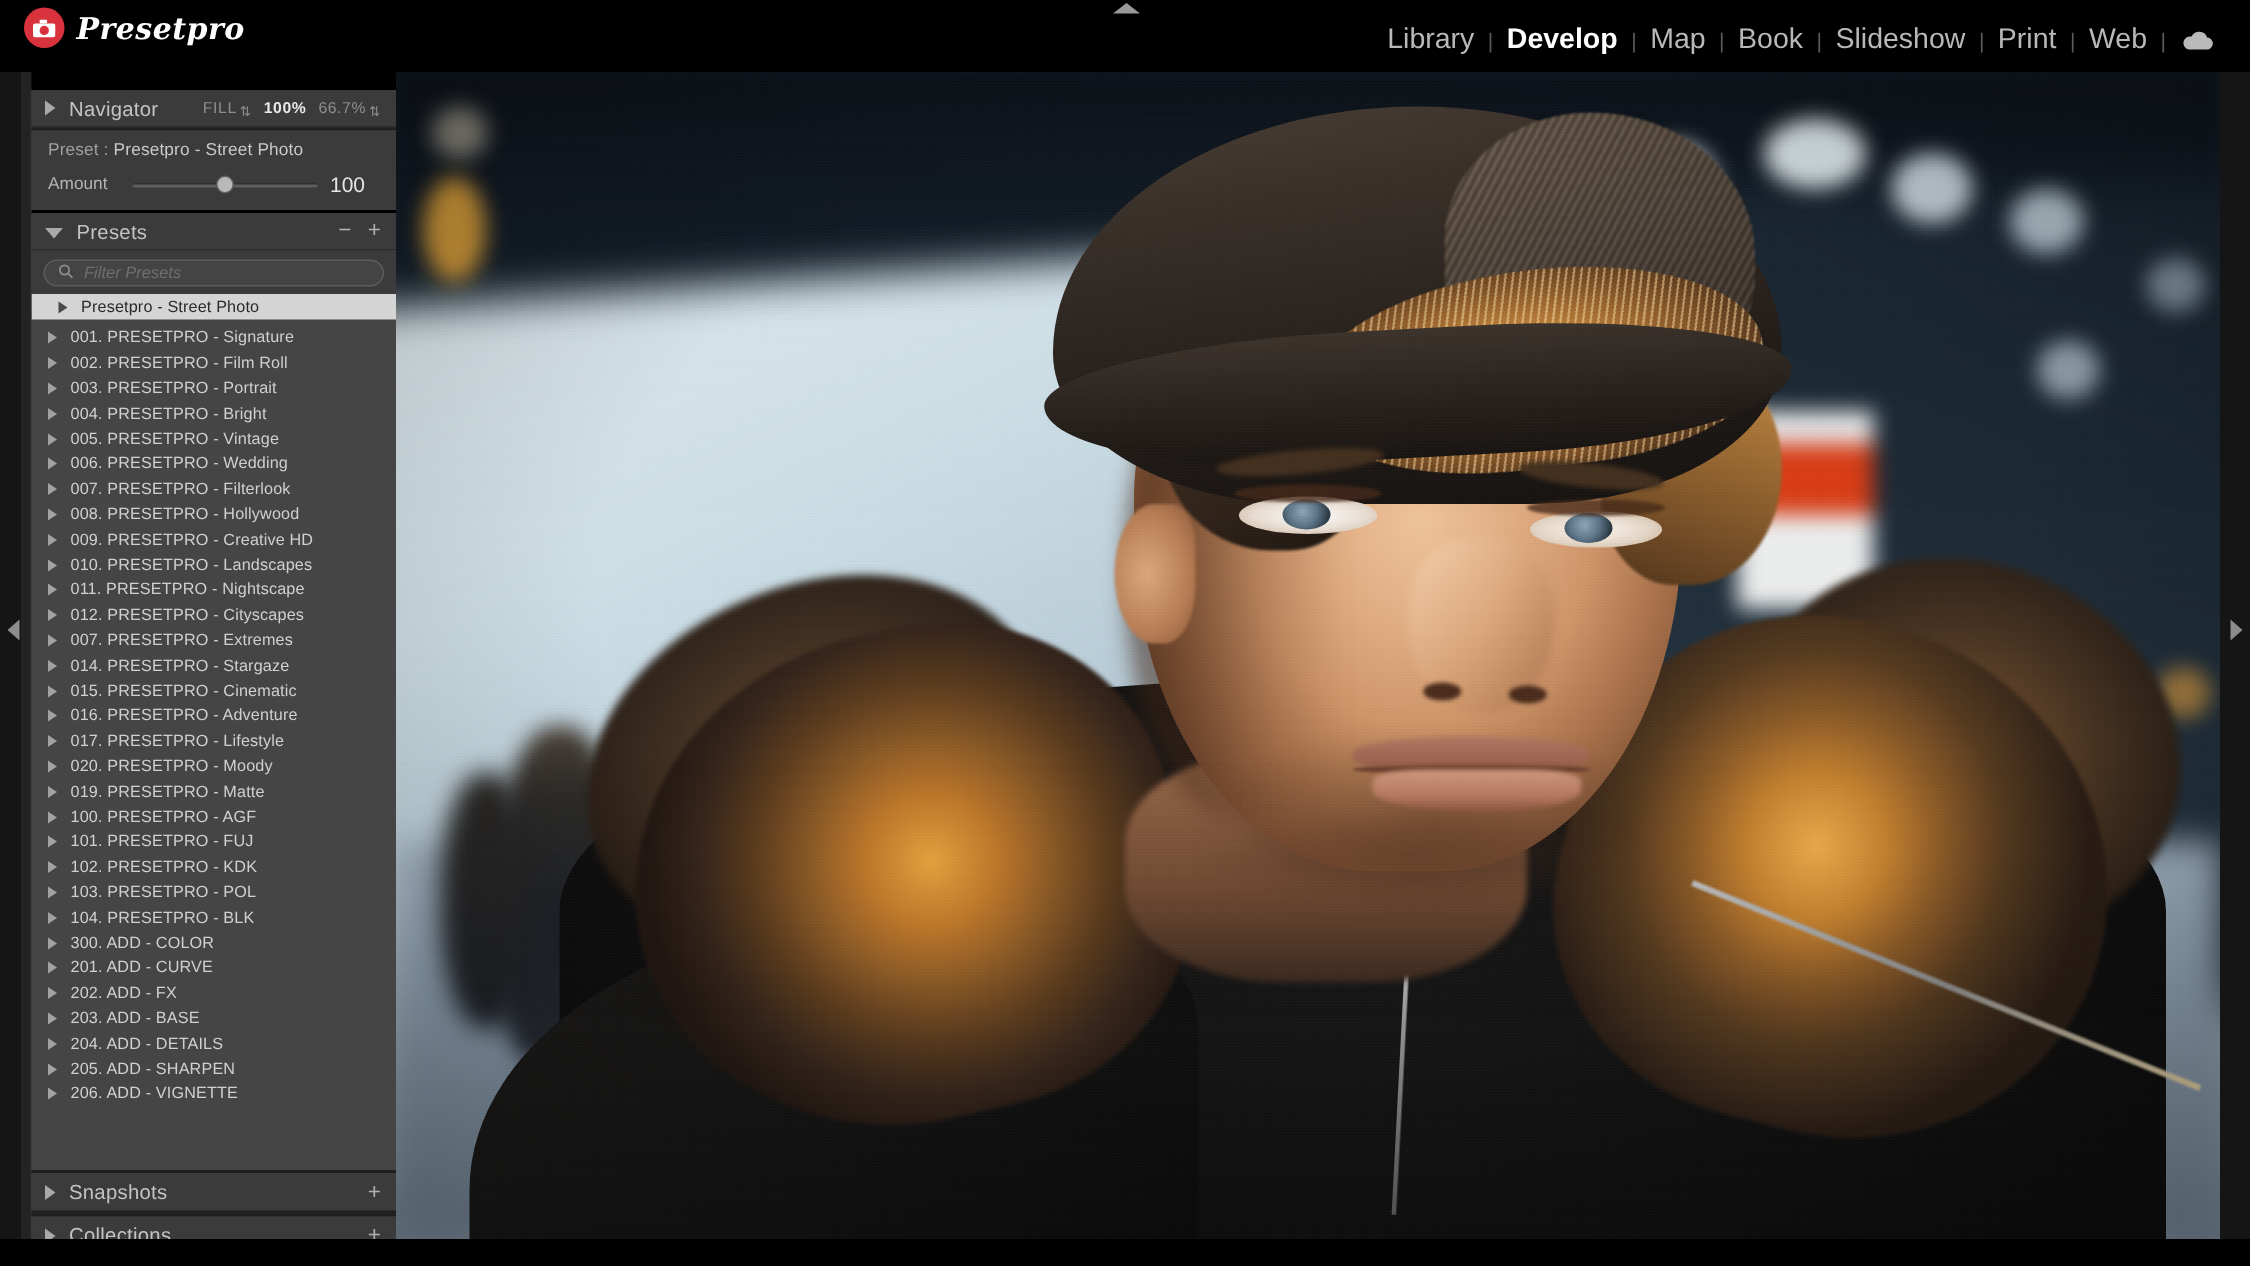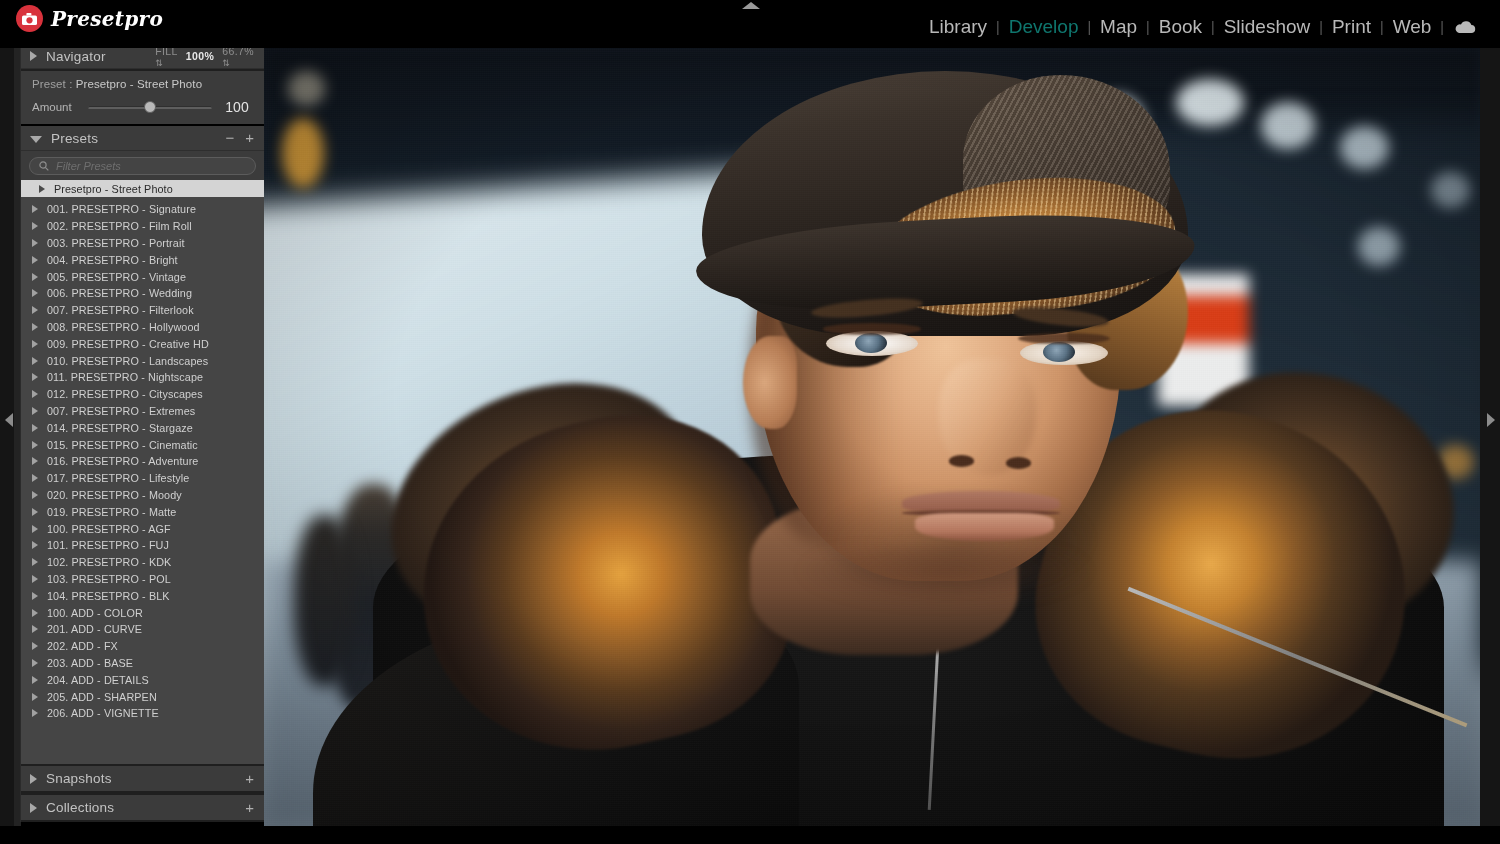--- a/index.html
+++ b/index.html
@@ -34,7 +34,7 @@
     font-size: 19px; color: #b8b8b8; white-space: nowrap;
   }
   .modulebar .mod { padding: 0 9px; cursor: default; }
-  .modulebar .mod.active { color: #0f766e; font-weight: 400; }
+  .modulebar .mod.active { color: #ffffff; font-weight: 700; }
   .modulebar .sep { color: #5a5a5a; font-size: 14px; }
   .cloud-icon { padding: 0 6px 0 10px; display: flex; align-items: center; }
 

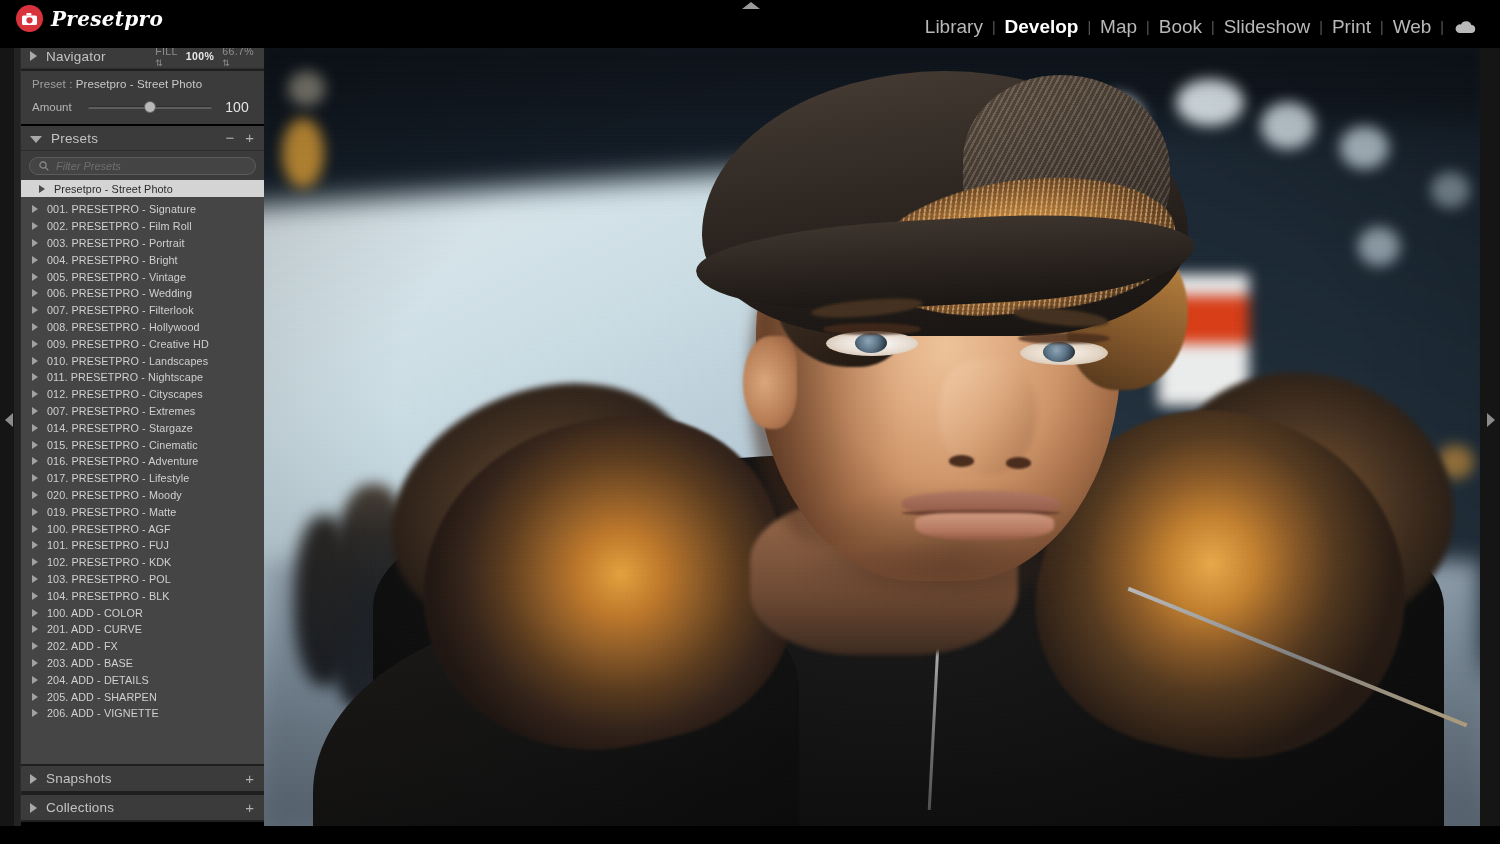--- a/index.html
+++ b/index.html
@@ -48,7 +48,7 @@
 
   
   .leftpanel {
-    position: absolute; left: 20px; top: 44px; width: 244px; height: 778px;
+    position: absolute; left: 20px; top: 60px; width: 244px; height: 778px;
     background: #3b3b3b; border-left: 1px solid #2b2b2b;
     display: flex; flex-direction: column;
   }

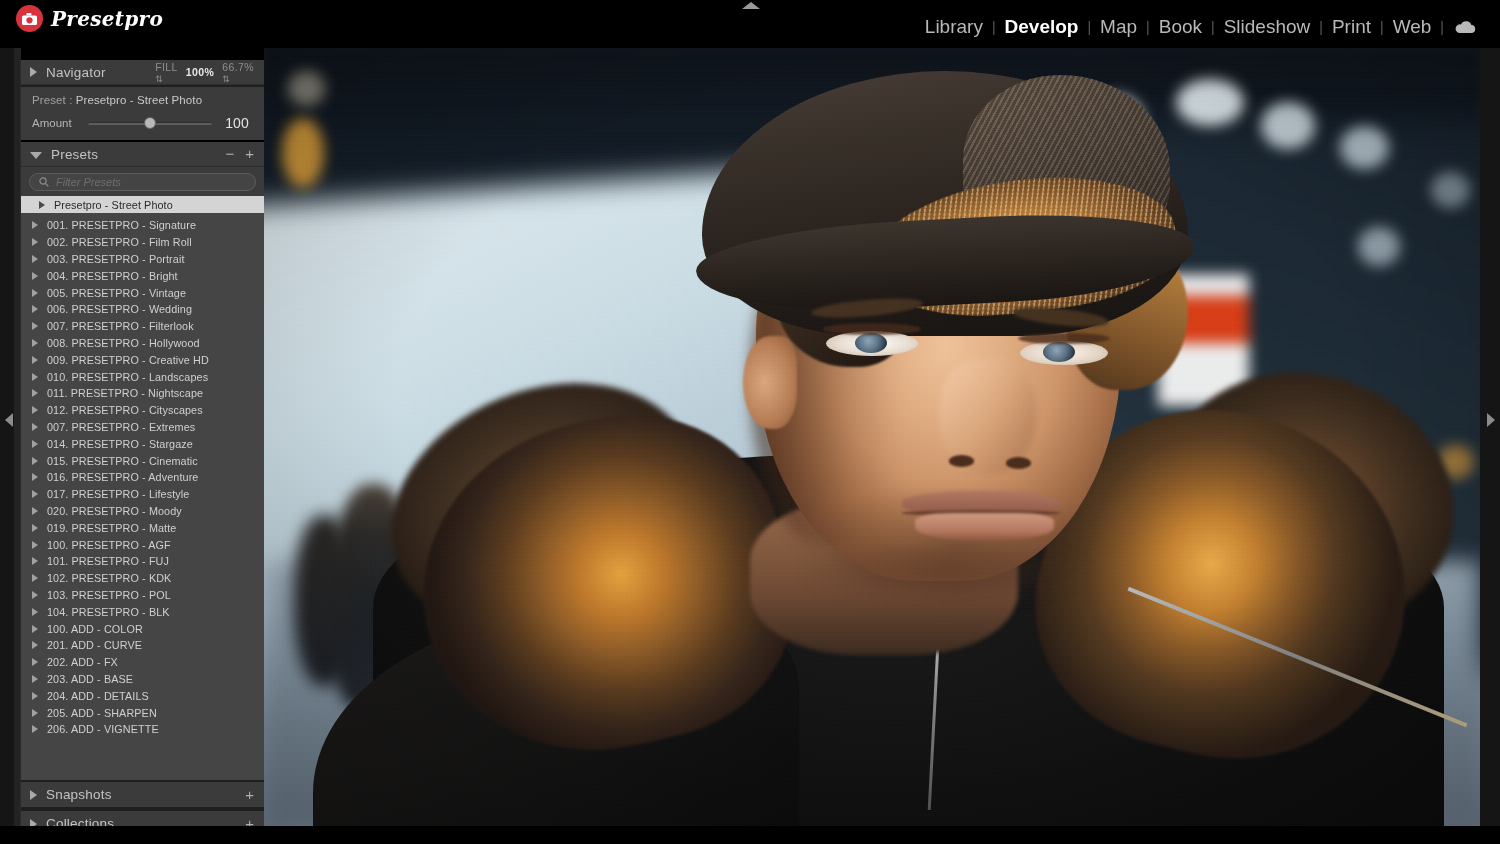--- a/index.html
+++ b/index.html
@@ -86,7 +86,7 @@
   .panel-header .title { flex: 1; letter-spacing: .2px; }
 
   .zoomopts { display: flex; align-items: center; gap: 8px; font-size: 10.5px; color: #8e8e8e; letter-spacing: .4px; }
-  .zoomopts .z { display: flex; align-items: flex-start; gap: 2px; flex-direction: column; }
+  .zoomopts .z { display: flex; align-items: flex-end; gap: 2px; }
   .zoomopts .z.active { color: #e8e8e8; font-weight: 700; }
   .stepper { display: inline-block; font-size: 9px; line-height: 8px; color: #8e8e8e; }
 

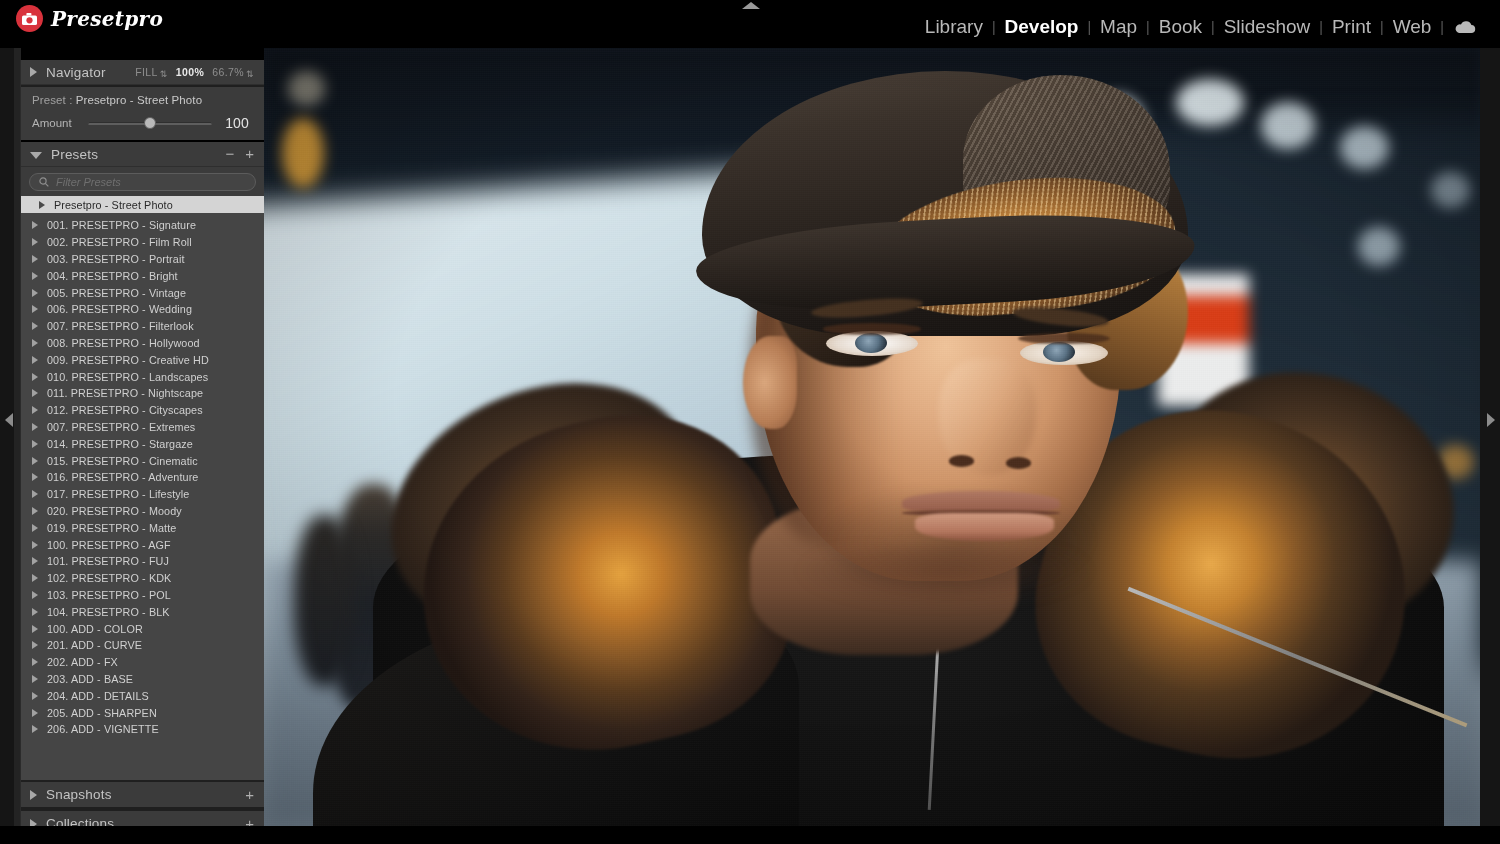--- a/index.html
+++ b/index.html
@@ -109,7 +109,7 @@
     width: 12px; height: 12px; border-radius: 50%;
     background: #b9b9b9; border: 1px solid #606060;
   }
-  .amount-row .val { color: #e4e4e4; font-size: 14px; width: 34px; text-align: center; }
+  .amount-row .val { color: #e4e4e4; font-size: 14px; width: 34px; text-align: left; }
 
   
   .presets-wrap { background: #3b3b3b; display: flex; flex-direction: column; flex: 1; min-height: 0; }

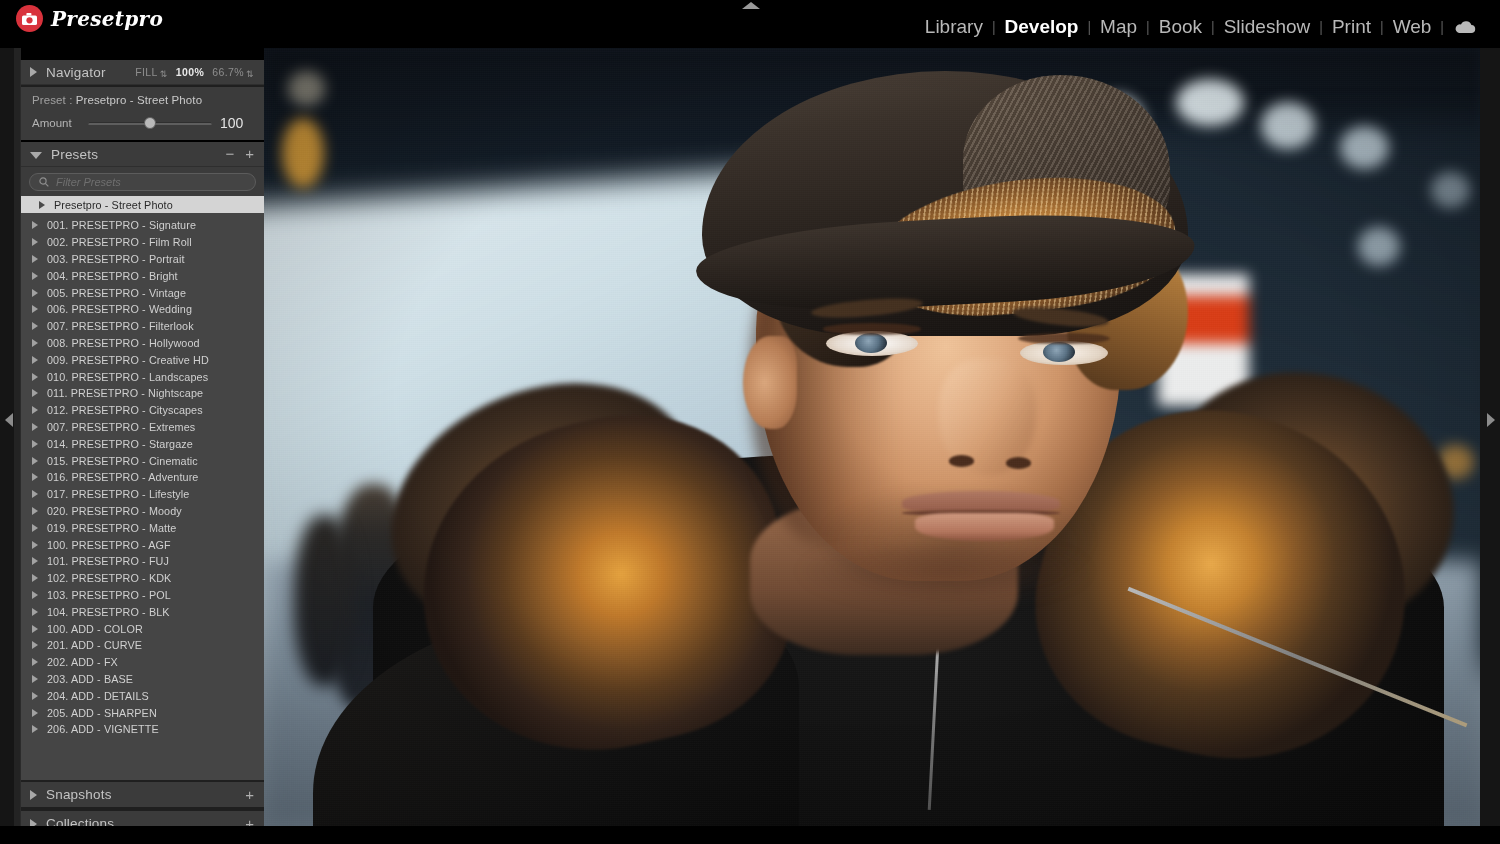--- a/index.html
+++ b/index.html
@@ -608,7 +608,7 @@
           </div>
           <div class="preset-row group">
             <span class="tri"></span>
-            <span>100. ADD - COLOR</span>
+            <span>300. ADD - COLOR</span>
           </div>
           <div class="preset-row group">
             <span class="tri"></span>

